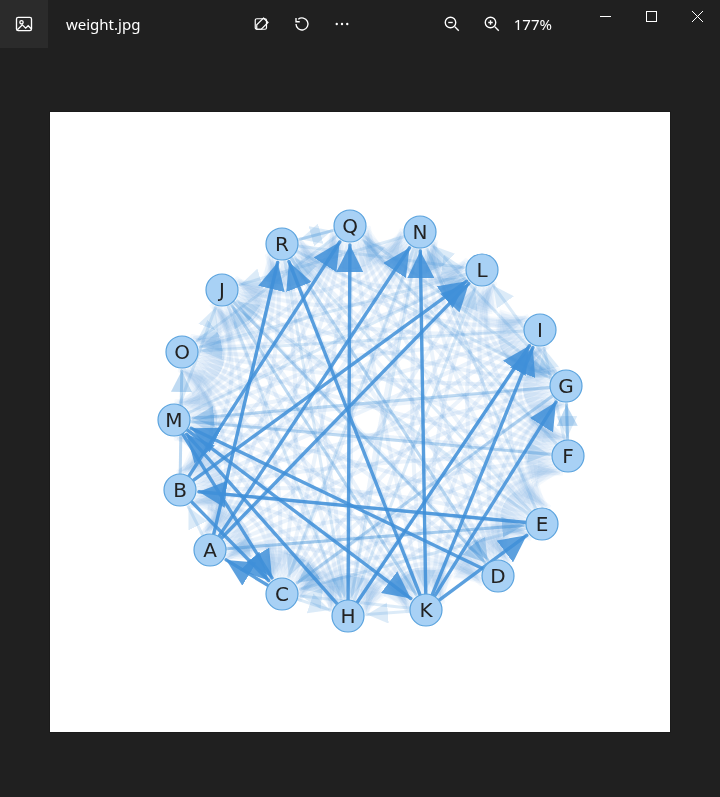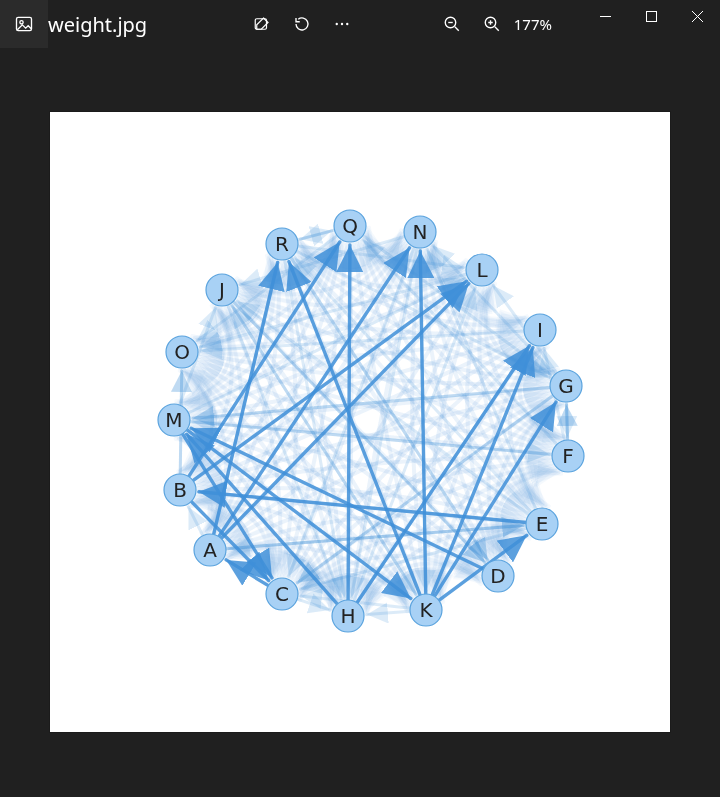--- a/index.html
+++ b/index.html
@@ -28,7 +28,8 @@
     background: #2b2b2b;
   }
   .filename {
-    font-size: 20px;
+    margin-left: 18px;
+    font-size: 15px;
     font-weight: 400;
     color: #ffffff;
     flex: 0 0 auto;

